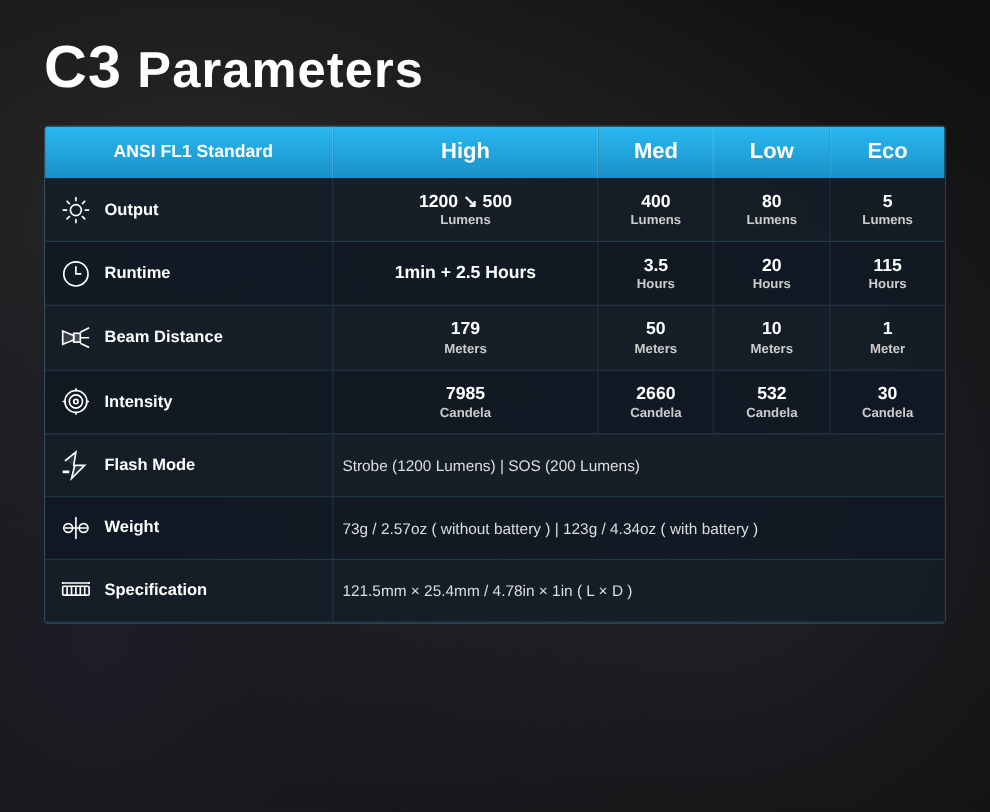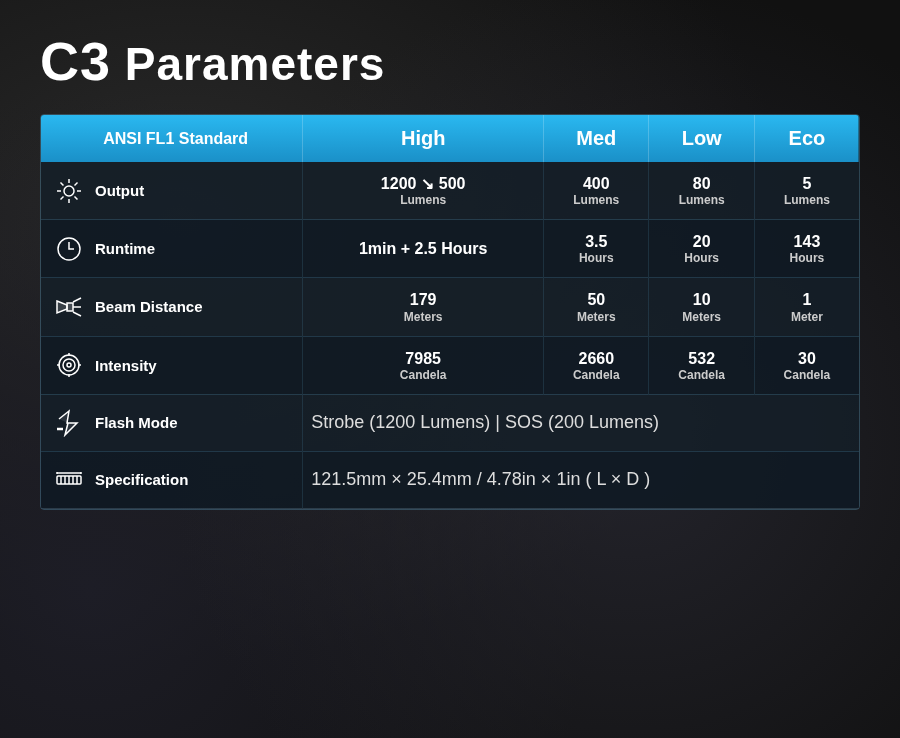--- a/index.html
+++ b/index.html
@@ -203,7 +203,7 @@
           <td><span class="value-main">1min + 2.5 Hours</span></td>
           <td><span class="value-main ">3.5</span><span class="value-sub">Hours</span></td>
           <td><span class="value-main ">20</span><span class="value-sub">Hours</span></td>
-          <td><span class="value-main ">143</span><span class="value-sub">Hours</span></td>
+          <td><span class="value-main ">115</span><span class="value-sub">Hours</span></td>
         </tr>
         <tr>
           <td>

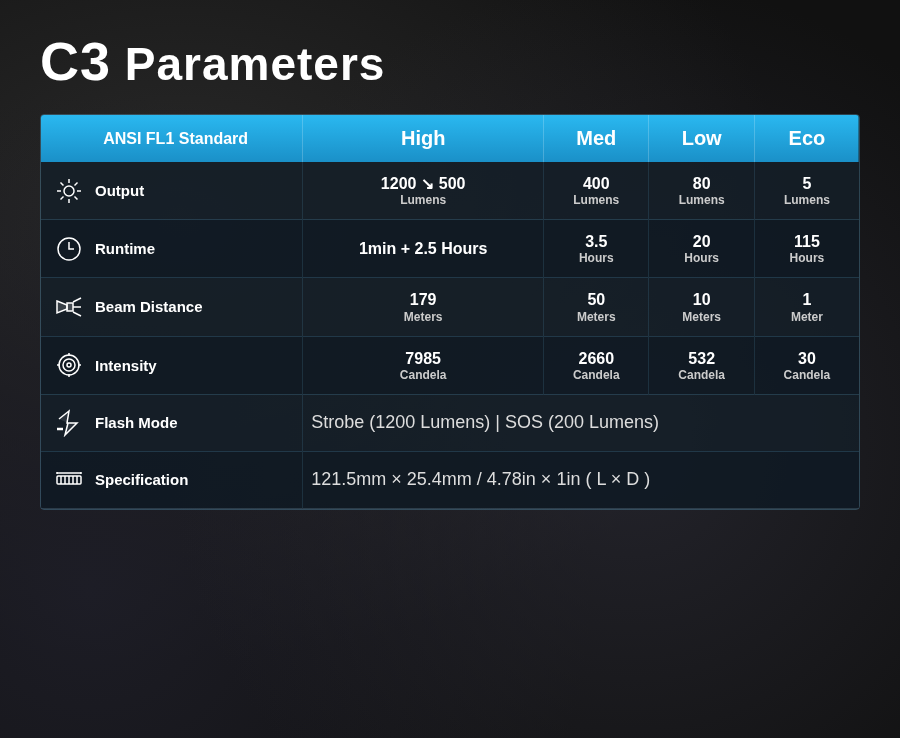--- a/index.html
+++ b/index.html
@@ -92,7 +92,7 @@
     }
     tbody td.wide-value {
       text-align: left;
-      font-size: 18px;
+      font-size: 14px;
       color: #ddd;
     }
     .cell-label {

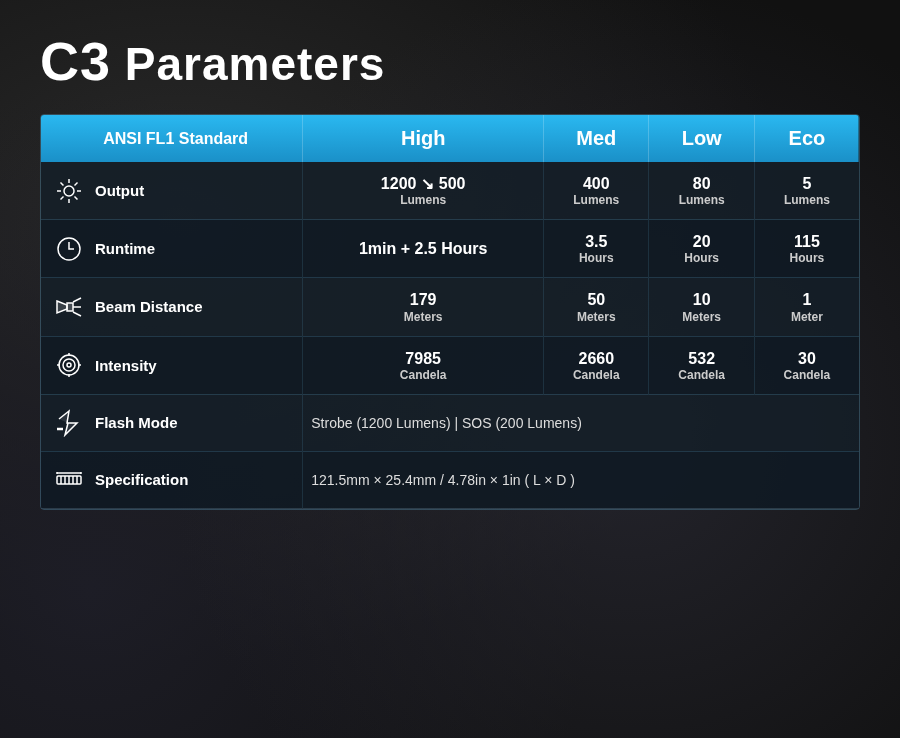--- a/index.html
+++ b/index.html
@@ -266,6 +266,22 @@
     <div class="cell-label">
       <span class="cell-icon">
                 <svg viewBox="0 0 28 28" stroke="#fff" stroke-width="1.8" fill="none">
+        <line x1="14" y1="4" x2="14" y2="24"></line>
+        <line x1="4" y1="14" x2="24" y2="14"></line>
+        <circle cx="7" cy="14" r="4"></circle>
+        <circle cx="21" cy="14" r="4"></circle>
+      </svg>
+              </span>
+      <span class="cell-label-text">Weight</span>
+    </div>
+  </td>
+          <td colspan="4" class="wide-value">73g / 2.57oz ( without battery ) | 123g / 4.34oz ( with battery )</td>
+        </tr>
+        <tr>
+          <td>
+    <div class="cell-label">
+      <span class="cell-icon">
+                <svg viewBox="0 0 28 28" stroke="#fff" stroke-width="1.8" fill="none">
         <rect x="2" y="10" width="24" height="8" rx="1"></rect>
         <line x1="6" y1="10" x2="6" y2="18"></line>
         <line x1="10" y1="10" x2="10" y2="18"></line>

